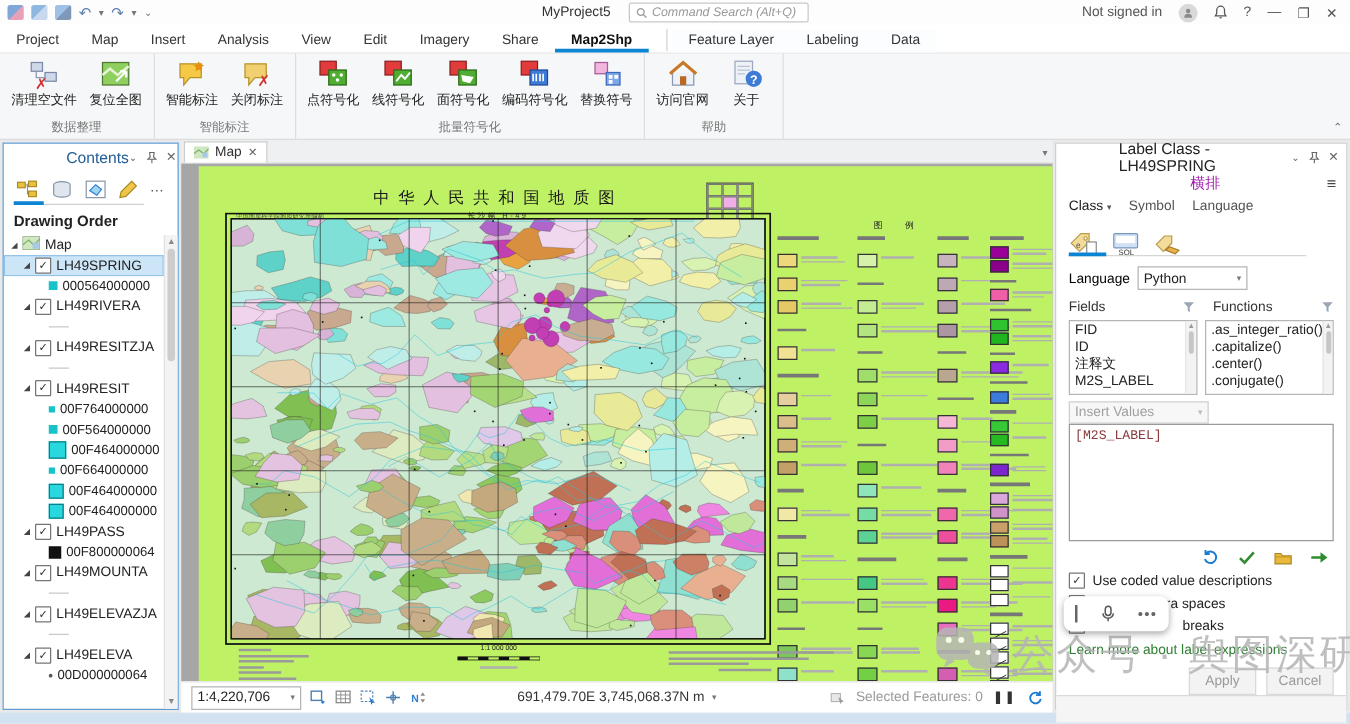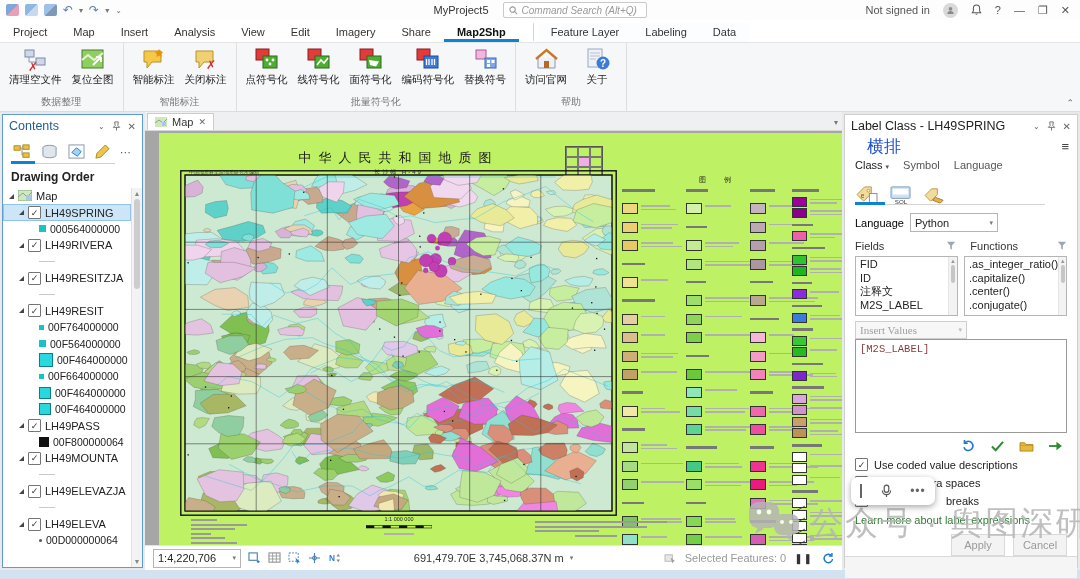--- a/index.html
+++ b/index.html
@@ -41,7 +41,7 @@
   .main{flex:1 1 auto;display:flex;min-height:0;background:#e9e9e9;}
   
   .contents-panel{width:139px;flex:0 0 auto;background:#fff;border:1px solid #5e9cd3;margin:2px 0 2px 2px;display:flex;flex-direction:column;font-size:11px;min-height:0;}
-  .panelhdr{display:flex;align-items:center;height:22px;padding:0 6px;flex:0 0 auto;}
+  .panelhdr{display:flex;align-items:center;height:22px;padding:0 6px;flex:0 0 auto;margin-left:44px;}
   .panelhdr .ptitle{font-size:12.5px;color:#1f5d94;}
   .panelhdr .hicons{margin-left:auto;display:flex;gap:7px;color:#666;align-items:center;}
   .searchrow{display:flex;align-items:center;gap:3px;padding:1px 4px 3px 4px;flex:0 0 auto;}

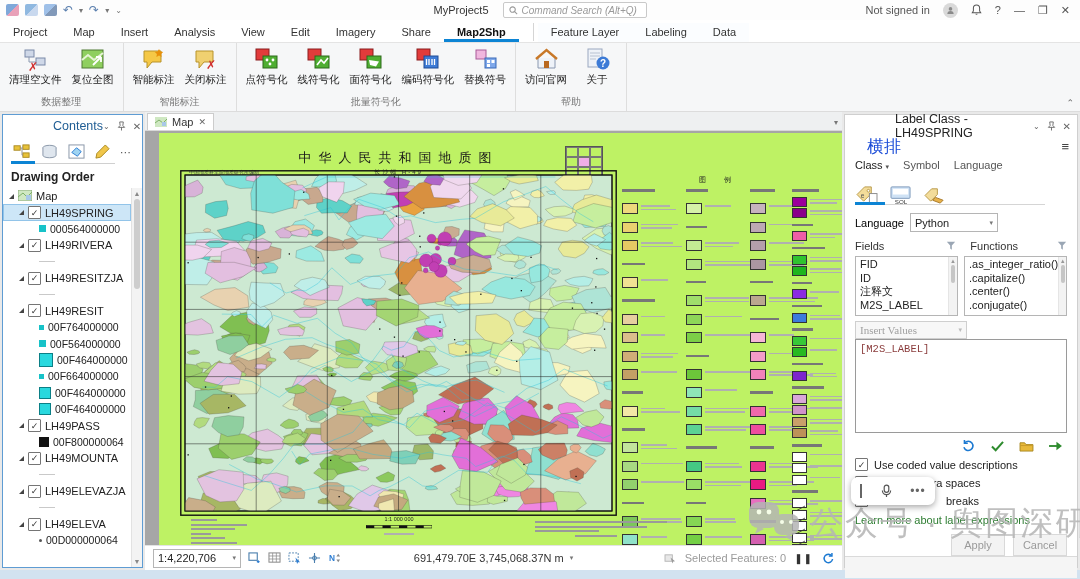--- a/index.html
+++ b/index.html
@@ -105,7 +105,7 @@
   .lc-panel{width:232px;flex:0 0 auto;background:#fff;border:1px solid #cfcfcf;margin:2px 2px 2px 0;display:flex;flex-direction:column;font-size:11px;min-height:0;position:relative;}
   .lc-panel .panelhdr .ptitle{color:#222;font-size:12.5px;}
   .orientrow{display:flex;align-items:center;height:18px;padding:0 8px;flex:0 0 auto;}
-  .orientrow .otext{flex:1;font-size:17px;color:#1d4ed8;}
+  .orientrow .otext{flex:1;text-align:center;font-size:12px;color:#a21caf;}
   .lc-tabs{display:flex;gap:14px;align-items:center;padding:4px 10px 2px 10px;color:#555;flex:0 0 auto;}
   .lc-tabs .lct.active{color:#1a1a1a;}
   .lc-iconrow{display:flex;gap:10px;align-items:flex-end;padding:4px 0 0 10px;position:relative;height:28px;flex:0 0 auto;}

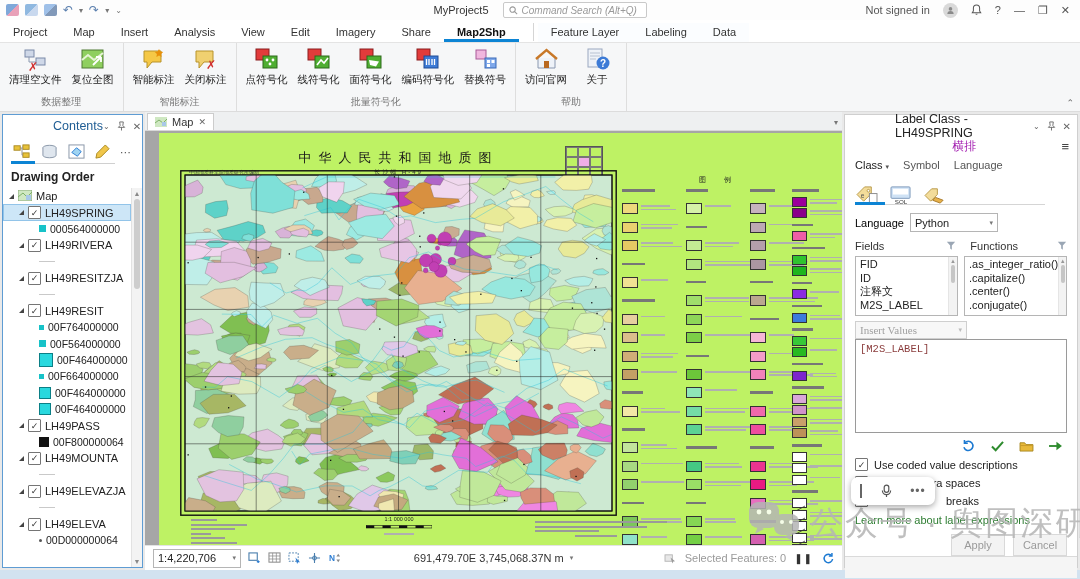--- a/index.html
+++ b/index.html
@@ -121,7 +121,7 @@
   .lscroll{width:8px;background:#f3f3f3;border-left:1px solid #e5e5e5;display:flex;flex-direction:column;align-items:center;padding:1px 0;color:#999;font-size:6px;}
   .lscroll .thumb{width:4px;height:18px;background:#c6c6c6;border-radius:2px;margin-top:1px;}
   .insertrow{padding:5px 10px 0 10px;flex:0 0 auto;}
-  .insertsel{width:102px;height:16px;border:1px solid #cfcfcf;background:#f7f7f7;color:#a0a0a0;display:flex;align-items:center;justify-content:space-between;padding:0 4px;font-family:Liberation Serif, serif;}
+  .insertsel{width:102px;height:16px;border:1px solid #cfcfcf;background:#f7f7f7;color:#a0a0a0;display:flex;align-items:center;justify-content:space-between;padding:0 4px;}
   .exprhdr{display:flex;align-items:center;padding:7px 10px 2px 10px;color:#333;flex:0 0 auto;}
   .advanced{margin-left:auto;display:flex;align-items:center;gap:4px;color:#333;}
   .exprbox{margin:0 10px;border:1px solid #9a9a9a;height:86px;padding:3px 4px;font-family:"Liberation Mono","DejaVu Sans Mono",monospace;font-size:10.5px;color:#8a3b3b;flex:0 0 auto;background:#fff;}

